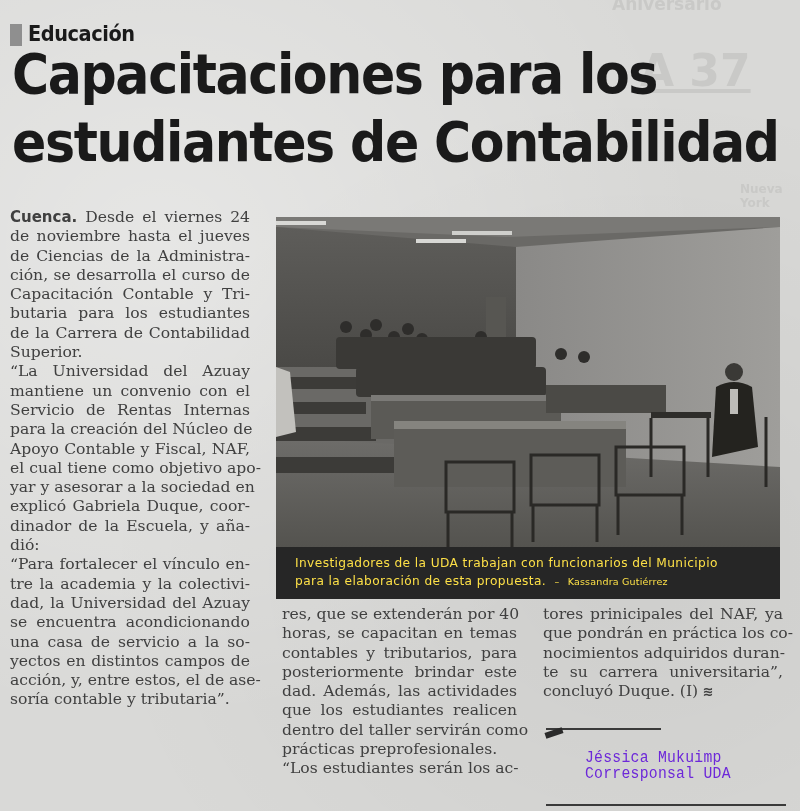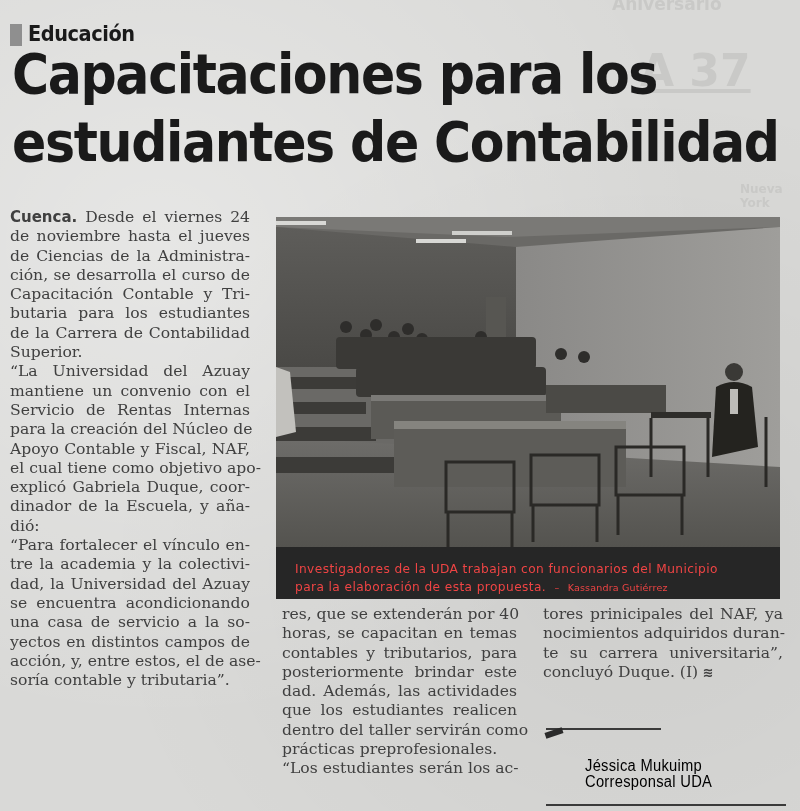--- a/index.html
+++ b/index.html
@@ -92,6 +92,7 @@
     <span class="line">para la creación del Núcleo de</span>
     <span class="line">Apoyo Contable y Fiscal, NAF,</span>
     <span class="line">el cual tiene como objetivo apo-</span>
+    <span class="line">yar y asesorar a la sociedad en</span>
     <span class="line">explicó Gabriela Duque, coor-</span>
     <span class="line">dinador de la Escuela, y aña-</span>
     <span class="line last">dió:</span>

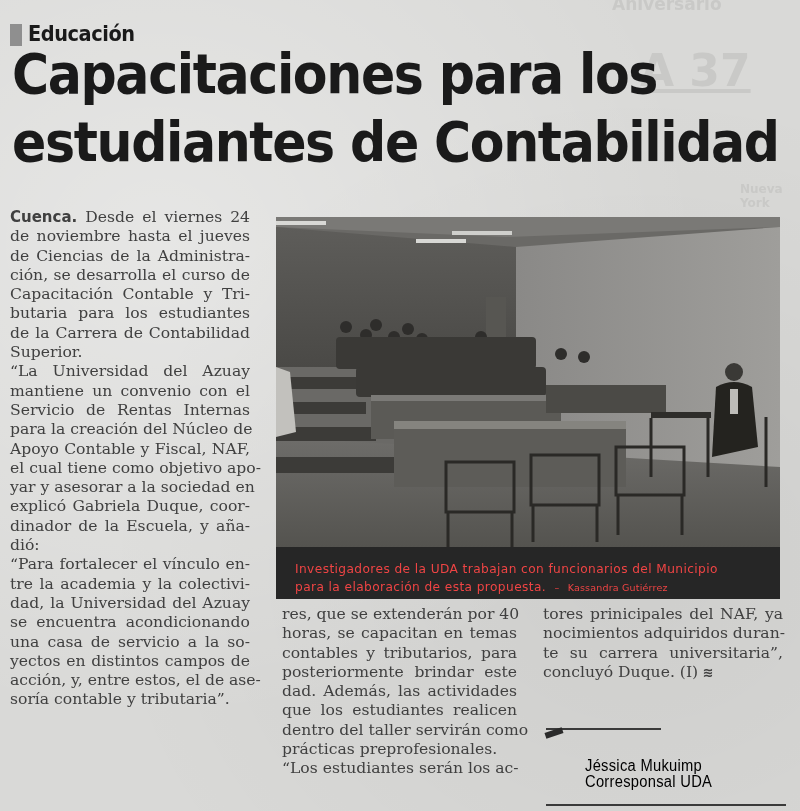--- a/index.html
+++ b/index.html
@@ -46,8 +46,8 @@
     .photo svg { display:block; }
     .caption {
       position:absolute; left:0; bottom:0; width:100%; height:52px; background:#262626;
-      color:#ef4444; font-family:"DejaVu Sans", sans-serif; font-size:12.2px; line-height:18px;
-      padding:13px 0 0 19px; box-sizing:border-box; letter-spacing:0.4px;
+      color:#fde047; font-family:"DejaVu Sans", sans-serif; font-size:12.2px; line-height:18px;
+      padding:7px 0 0 19px; box-sizing:border-box; letter-spacing:0.4px;
     }
     .caption .credit { font-size:9.5px; letter-spacing:0.2px; margin-left:4px; }
     .end-mark { font-family:"DejaVu Sans", sans-serif; font-weight:bold; font-size:13px; }

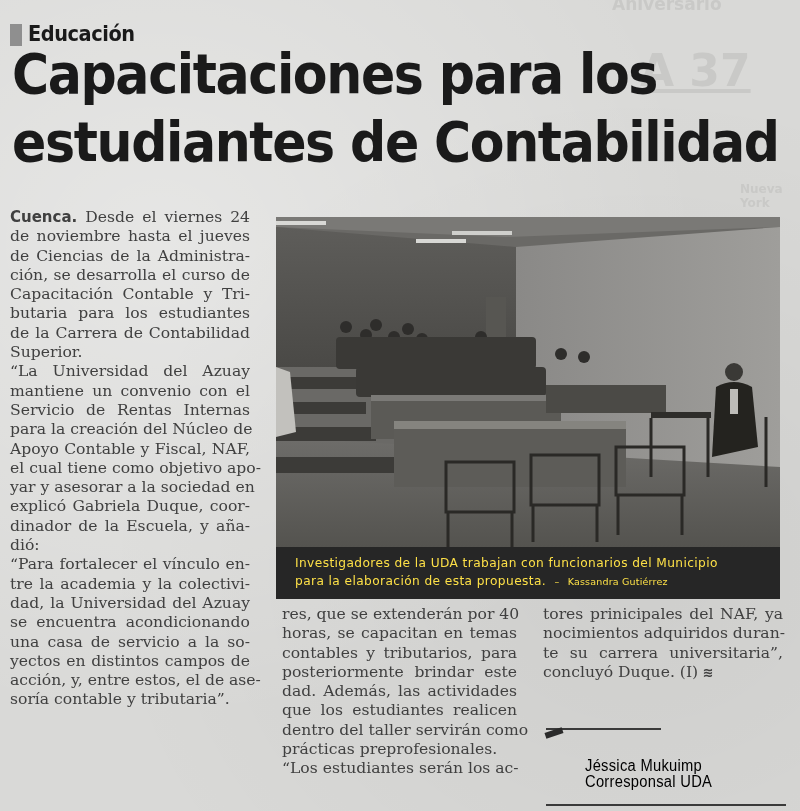--- a/index.html
+++ b/index.html
@@ -118,6 +118,7 @@
   </div>
 <div class="col col3" id="col3">
     <span class="line">tores prinicipales del NAF, ya</span>
+    <span class="line">que pondrán en práctica los co-</span>
     <span class="line">nocimientos adquiridos duran-</span>
     <span class="line">te su carrera universitaria”,</span>
     <span class="line last"><span>concluyó Duque. (I)</span><span class="end-mark"> ≋</span></span>

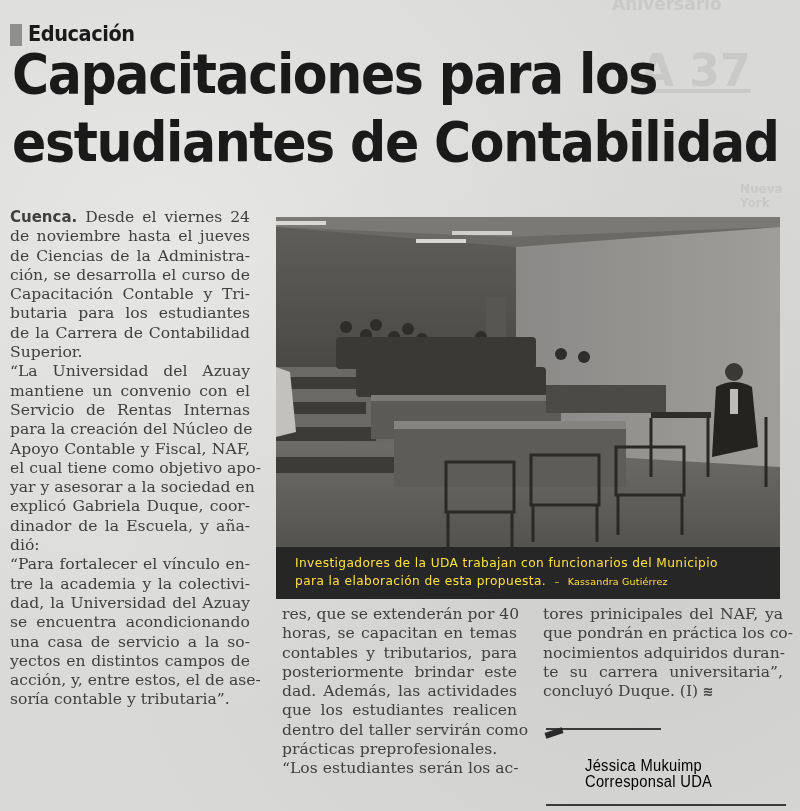--- a/index.html
+++ b/index.html
@@ -54,8 +54,8 @@
     .byline-rule { position:absolute; left:546px; top:728px; width:115px; height:2px; background:#3a3a3a; }
     .byline-nib { position:absolute; left:545px; top:730px; width:18px; height:6px; background:#2a2a2a; transform:rotate(-18deg); }
     .byline {
-      position:absolute; left:585px; top:750px; font-family:Liberation Sans, sans-serif; font-size:16px;
-      line-height:16px; color:#000000; letter-spacing:0.3px;margin-top:8px;
+      position:absolute; left:585px; top:750px; font-family:Liberation Mono, monospace; font-size:16px;
+      line-height:16px; color:#6d28d9; letter-spacing:0.3px;
     }
     .byline span { display:block; transform:scaleX(0.92); transform-origin:left center; }
     .bottom-rule { position:absolute; left:546px; top:804px; width:240px; height:2px; background:#3a3a3a; }

